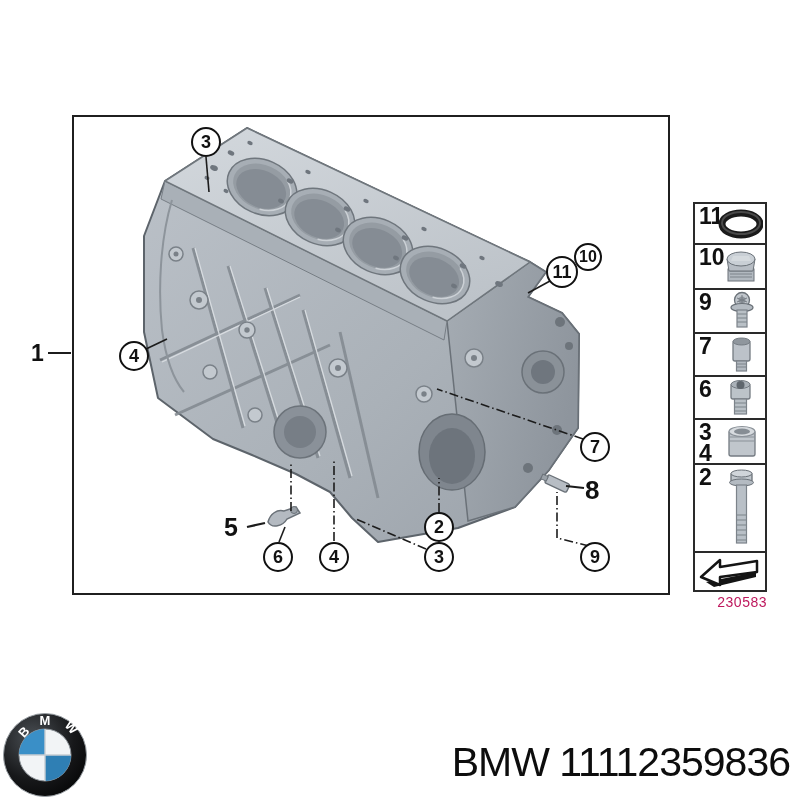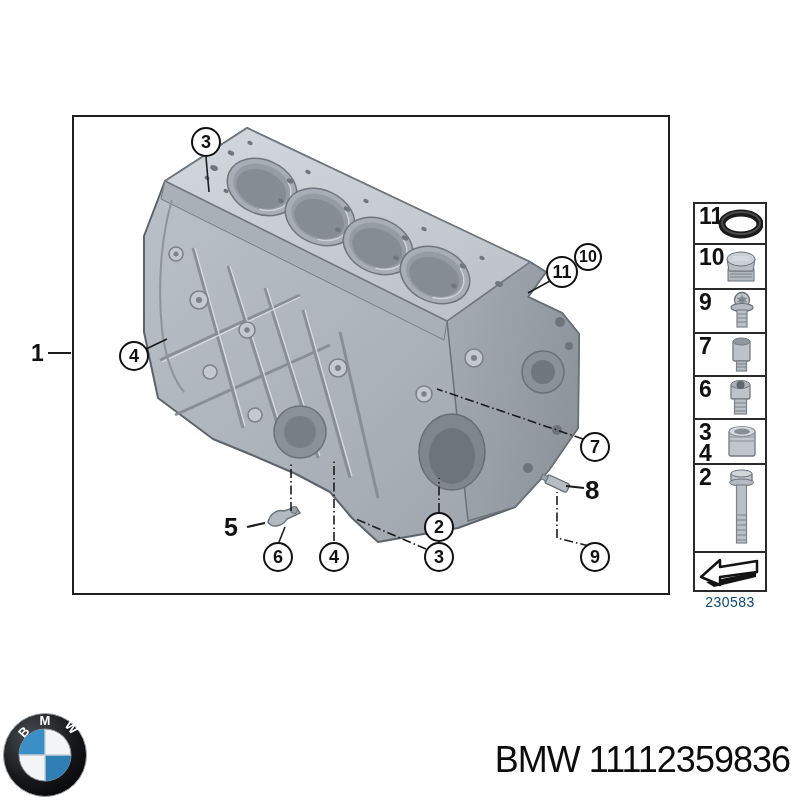--- a/index.html
+++ b/index.html
@@ -36,8 +36,8 @@
   .lnum2{position:absolute;left:4px;top:21px;font-size:23px;font-weight:bold;color:#111;line-height:1.05;}
   .licon{position:absolute;right:2px;top:50%;transform:translateY(-50%);}
   .drawing-number{
-    position:absolute;left:693px;top:594px;width:74px;text-align:center;
-    font-size:14px;color:#0c4a6e;z-index:2;letter-spacing:0.5px;
+    position:absolute;left:693px;top:594px;width:74px;text-align:right;
+    font-size:14px;color:#be185d;z-index:2;letter-spacing:0.5px;
   }
   
   .footer-part{

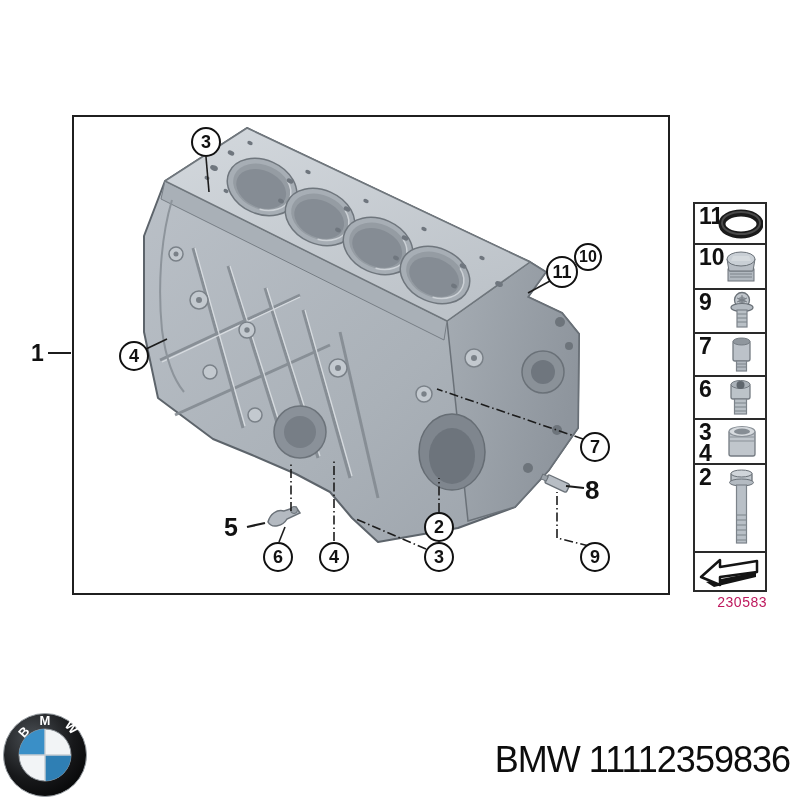--- a/index.html
+++ b/index.html
@@ -41,7 +41,7 @@
   }
   
   .footer-part{
-    position:absolute;right:10px;top:742px;font-size:36px;color:#0d0d0d;
+    position:absolute;right:10px;top:742px;font-size:41px;color:#0d0d0d;
     letter-spacing:-1px;z-index:2;line-height:1;white-space:nowrap;
   }
   .roundel{position:absolute;left:1px;top:711px;z-index:2;}

